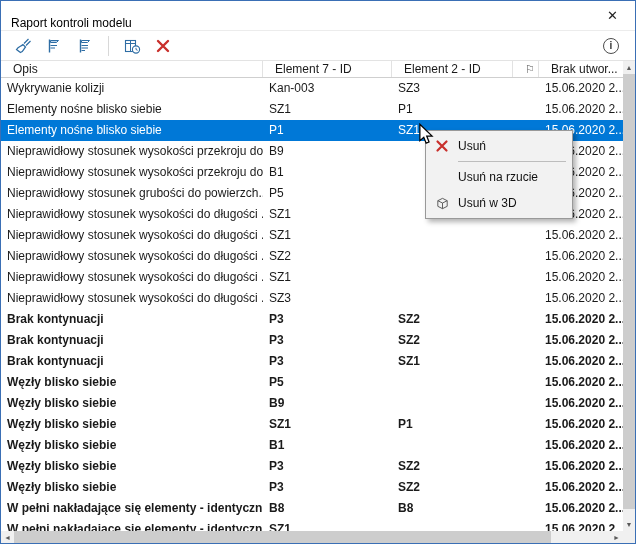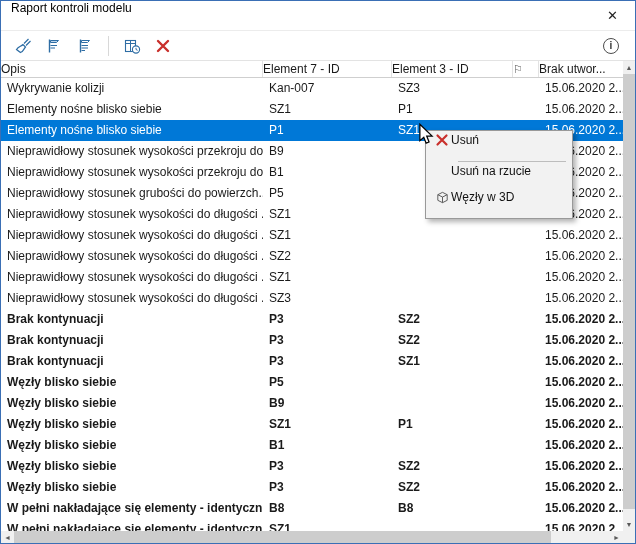--- a/index.html
+++ b/index.html
@@ -13,7 +13,7 @@
   }
 
   
-  .titlebar { height:30px; display:flex; align-items:flex-start; background:#fff; border-bottom:1px solid #ececec; }
+  .titlebar { height:30px; display:flex; align-items:flex-end; background:#fff; border-bottom:1px solid #ececec; }
   .titlebar .title { padding-left:10px; font-size:12px; color:#000; }
   .close-btn {
     margin-left:auto; width:45px; height:29px; display:flex; align-items:center; justify-content:center;

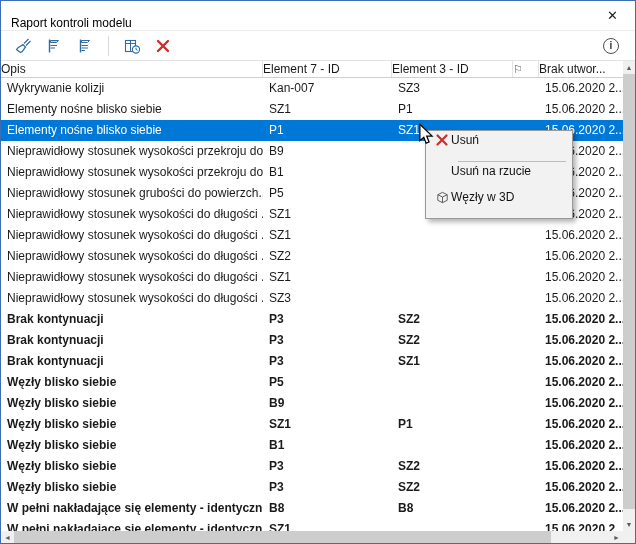--- a/index.html
+++ b/index.html
@@ -36,7 +36,7 @@
     display:grid; grid-template-columns:262px 129px 121px 26px 1fr;
     height:17px; line-height:16px; margin-right:12px; border-bottom:1px solid #cfcfcf; color:#1a1a1a;
   }
-  .hcell { padding-left:0; border-right:1px solid #e2e2e2; overflow:hidden; white-space:nowrap; }
+  .hcell { padding-left:12px; border-right:1px solid #e2e2e2; overflow:hidden; white-space:nowrap; }
   .hcell:last-child { border-right:none; }
   .hcell.flag { color:#555; font-size:11px; }
 

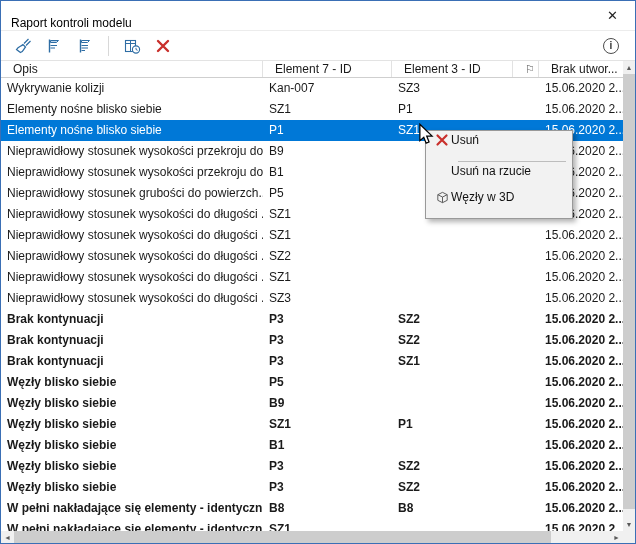--- a/index.html
+++ b/index.html
@@ -122,7 +122,7 @@
     <div class="tbl-header">
       <div class="hcell">Opis</div>
       <div class="hcell">Element 7 - ID</div>
-      <div class="hcell">Element 3 - ID</div>
+      <div class="hcell">Element 2 - ID</div>
       <div class="hcell flag">⚐</div>
       <div class="hcell">Brak utwor...</div>
     </div>

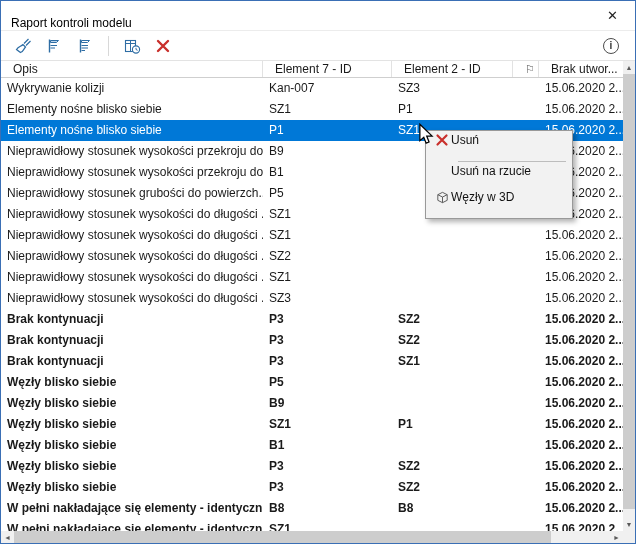--- a/index.html
+++ b/index.html
@@ -130,7 +130,7 @@
     <div class="tbody" id="table-body">
         <div class="trow">
           <div class="tcell c-opis">Wykrywanie kolizji</div>
-          <div class="tcell c-el1">Kan-007</div>
+          <div class="tcell c-el1">Kan-003</div>
           <div class="tcell c-el2">SZ3</div>
           <div class="tcell c-flag"></div>
           <div class="tcell c-date">15.06.2020 2...</div>

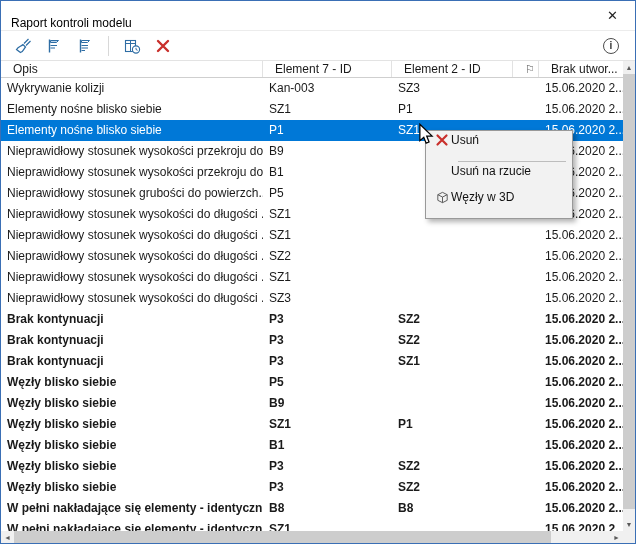--- a/index.html
+++ b/index.html
@@ -63,7 +63,7 @@
     background:#f2f2f2; border:1px solid #999; box-shadow:3px 3px 5px rgba(0,0,0,0.30);
     padding:2px; z-index:20;
   }
-  .menu-item { display:flex; align-items:flex-start; height:26px; padding-left:5px; }
+  .menu-item { display:flex; align-items:center; height:26px; gap:7px; padding-left:5px; }
   .mi-icon { width:18px; display:flex; align-items:center; justify-content:center; }
   .mi-label { white-space:nowrap; color:#111; }
   .menu-sep { height:1px; background:#bdbdbd; margin:2px 4px 2px 30px; }

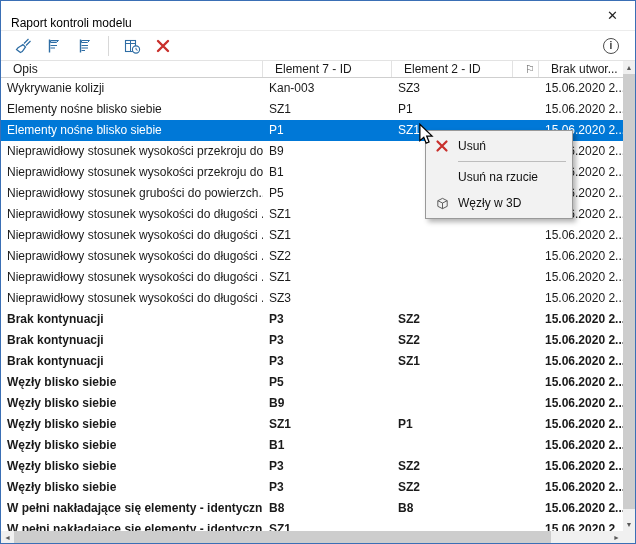--- a/index.html
+++ b/index.html
@@ -318,7 +318,7 @@
           <path d="M3 5 L8 7.5 L13 5 M8 7.5 V13.5" stroke="#555" stroke-width="1" fill="none"></path>
         </svg>
       </span>
-      <span class="mi-label">Węzły w 3D</span>
+      <span class="mi-label">Usuń w 3D</span>
     </div>
   </div>
 

